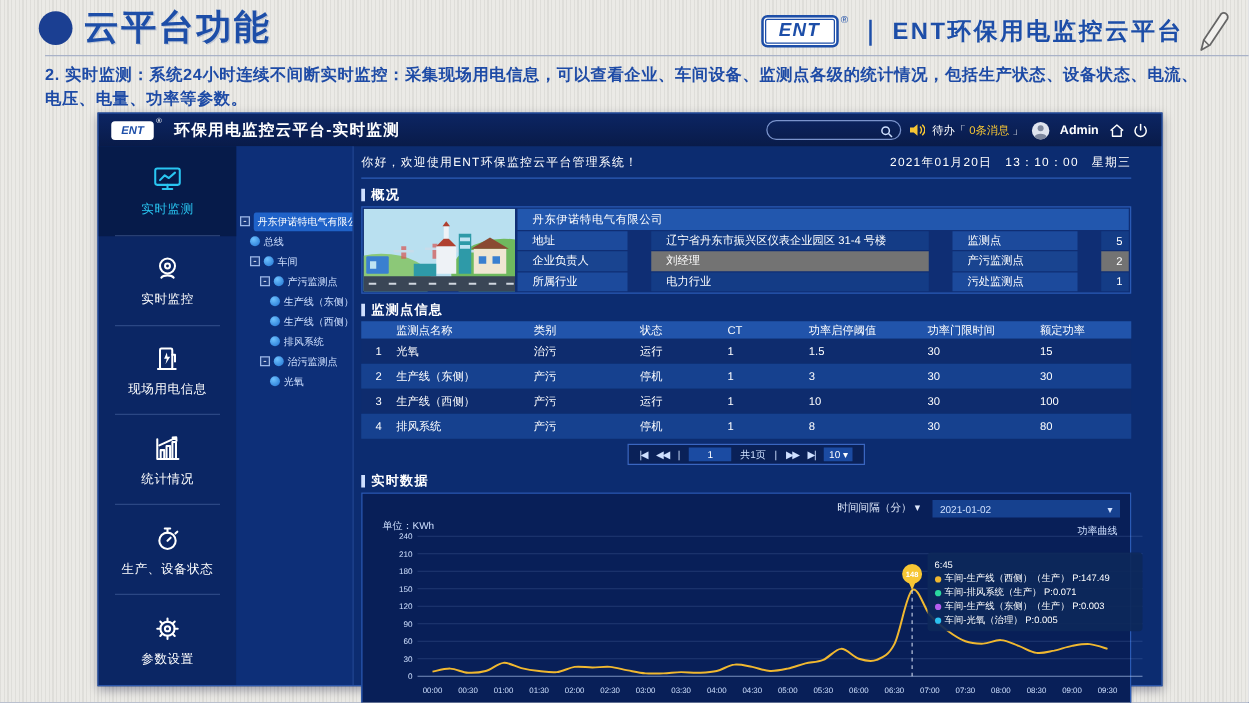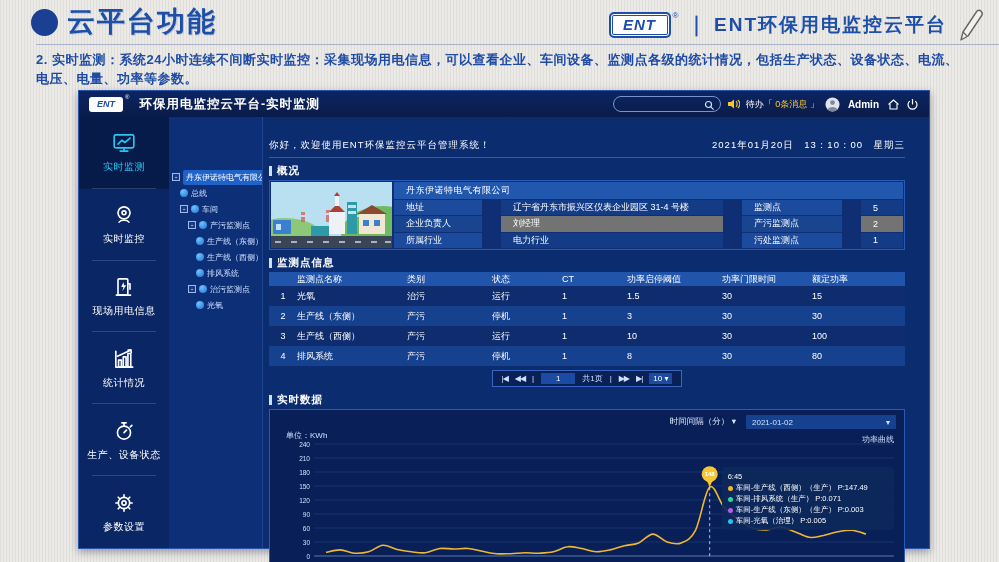--- a/index.html
+++ b/index.html
@@ -49,7 +49,7 @@
   .tw { width:8px; height:8px; border:1px solid #9db8e8; font-size:8px; line-height:6px; text-align:center; color:#fff; flex:0 0 auto; background:rgba(255,255,255,.06); }
   .tn-icon { width:8px; height:8px; border-radius:50%; background:radial-gradient(circle at 35% 30%, #6fc2ff, #1f71d0); flex:0 0 auto; }
   
-  .main { flex:1; padding:17px 24px 0 6px; position:relative; min-width:0; }
+  .main { flex:1; padding:2px 24px 0 6px; position:relative; min-width:0; }
   .welcome-row { height:24px; display:flex; align-items:center; justify-content:space-between; color:#fff; font-size:9.5px; letter-spacing:1px; border-bottom:1px solid #2d5cb7; }
   .sec-hd { margin-top:6px; height:14px; display:flex; align-items:center; gap:5px; color:#fff; font-size:10.5px; font-weight:bold; letter-spacing:1px; }
   .sec-hd::before { content:""; width:3px; height:10px; background:#cfe0ff; }

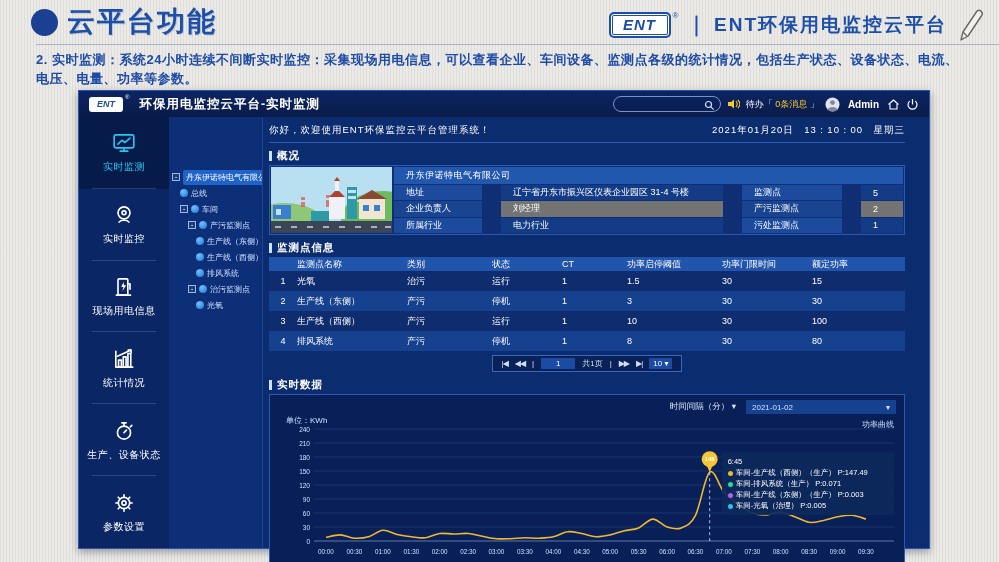--- a/index.html
+++ b/index.html
@@ -36,7 +36,7 @@
   .tb-user { color:#fff; font-size:10px; font-weight:bold; margin:0 2px; }
   
   .app-body { position:absolute; top:26px; left:0; right:0; bottom:0; display:flex; }
-  .sidebar { width:90px; background:#0b2664; display:flex; flex-direction:column; }
+  .sidebar { width:110px; background:#0b2664; display:flex; flex-direction:column; }
   .side-item { height:72px; display:flex; flex-direction:column; align-items:center; justify-content:center; gap:5px; color:#fff; cursor:pointer; position:relative; }
   .side-item::after { content:""; position:absolute; bottom:0; left:13px; right:13px; height:1px; background:rgba(120,150,210,.30); }
   .side-item:last-child::after { display:none; }

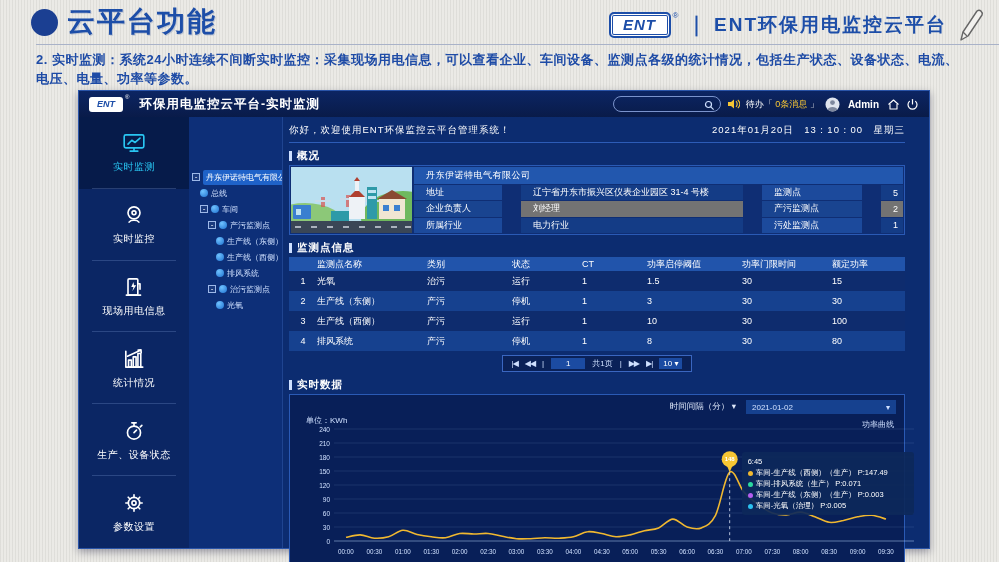--- a/index.html
+++ b/index.html
@@ -440,7 +440,7 @@
               <circle cx="435.6842105263158" cy="36.17133333333332" r="8" fill="#f7c634"></circle>
               <text x="435.6842105263158" y="38.371333333333325" class="pin-t">148</text>
             </svg>
-          <div class="tooltip" style="left: 451.684px; top: 57px;">
+          <div class="tooltip" style="left: 451.684px; top: 47px;">
               <div class="tt-time">6:45</div>
               <div class="tt-line"><span class="dot" style="background:#f0b830"></span>车间-生产线（西侧）（生产） P:147.49</div>
               <div class="tt-line"><span class="dot" style="background:#2bd99f"></span>车间-排风系统（生产） P:0.071</div>

